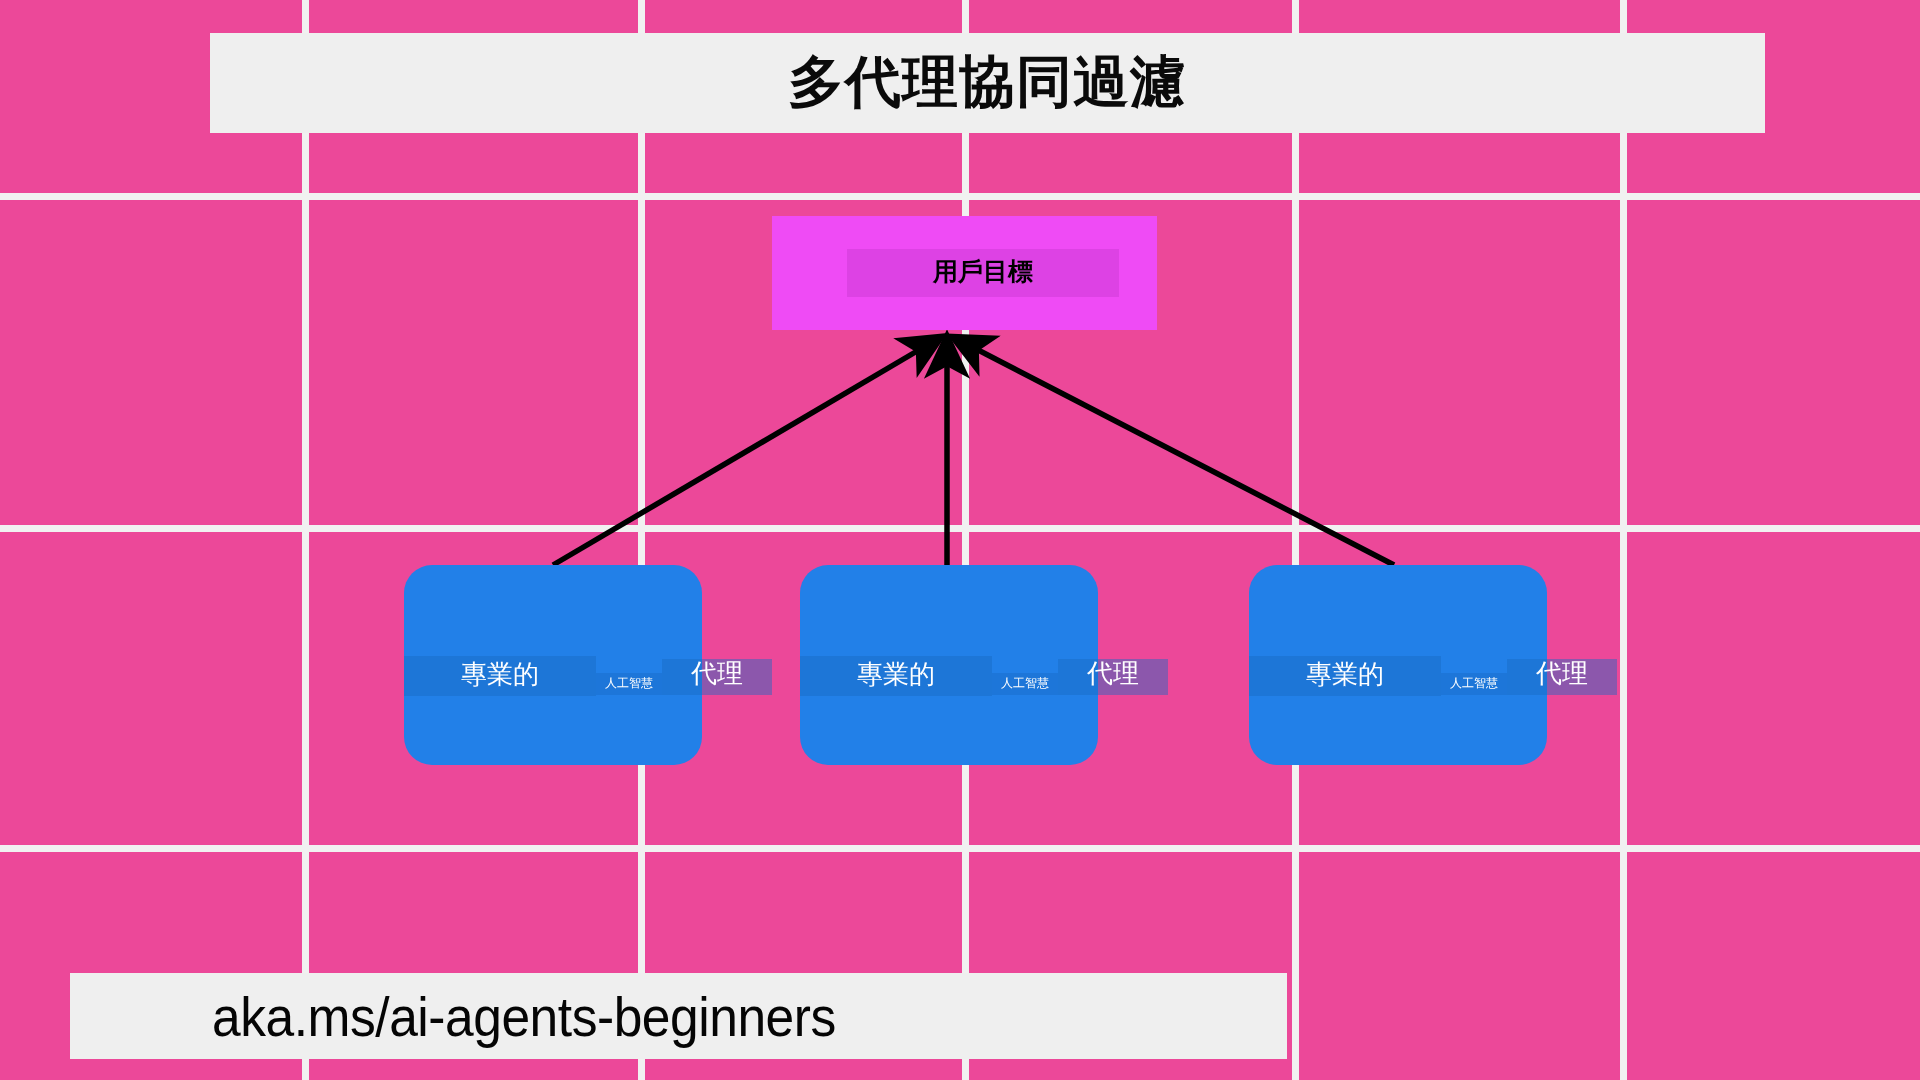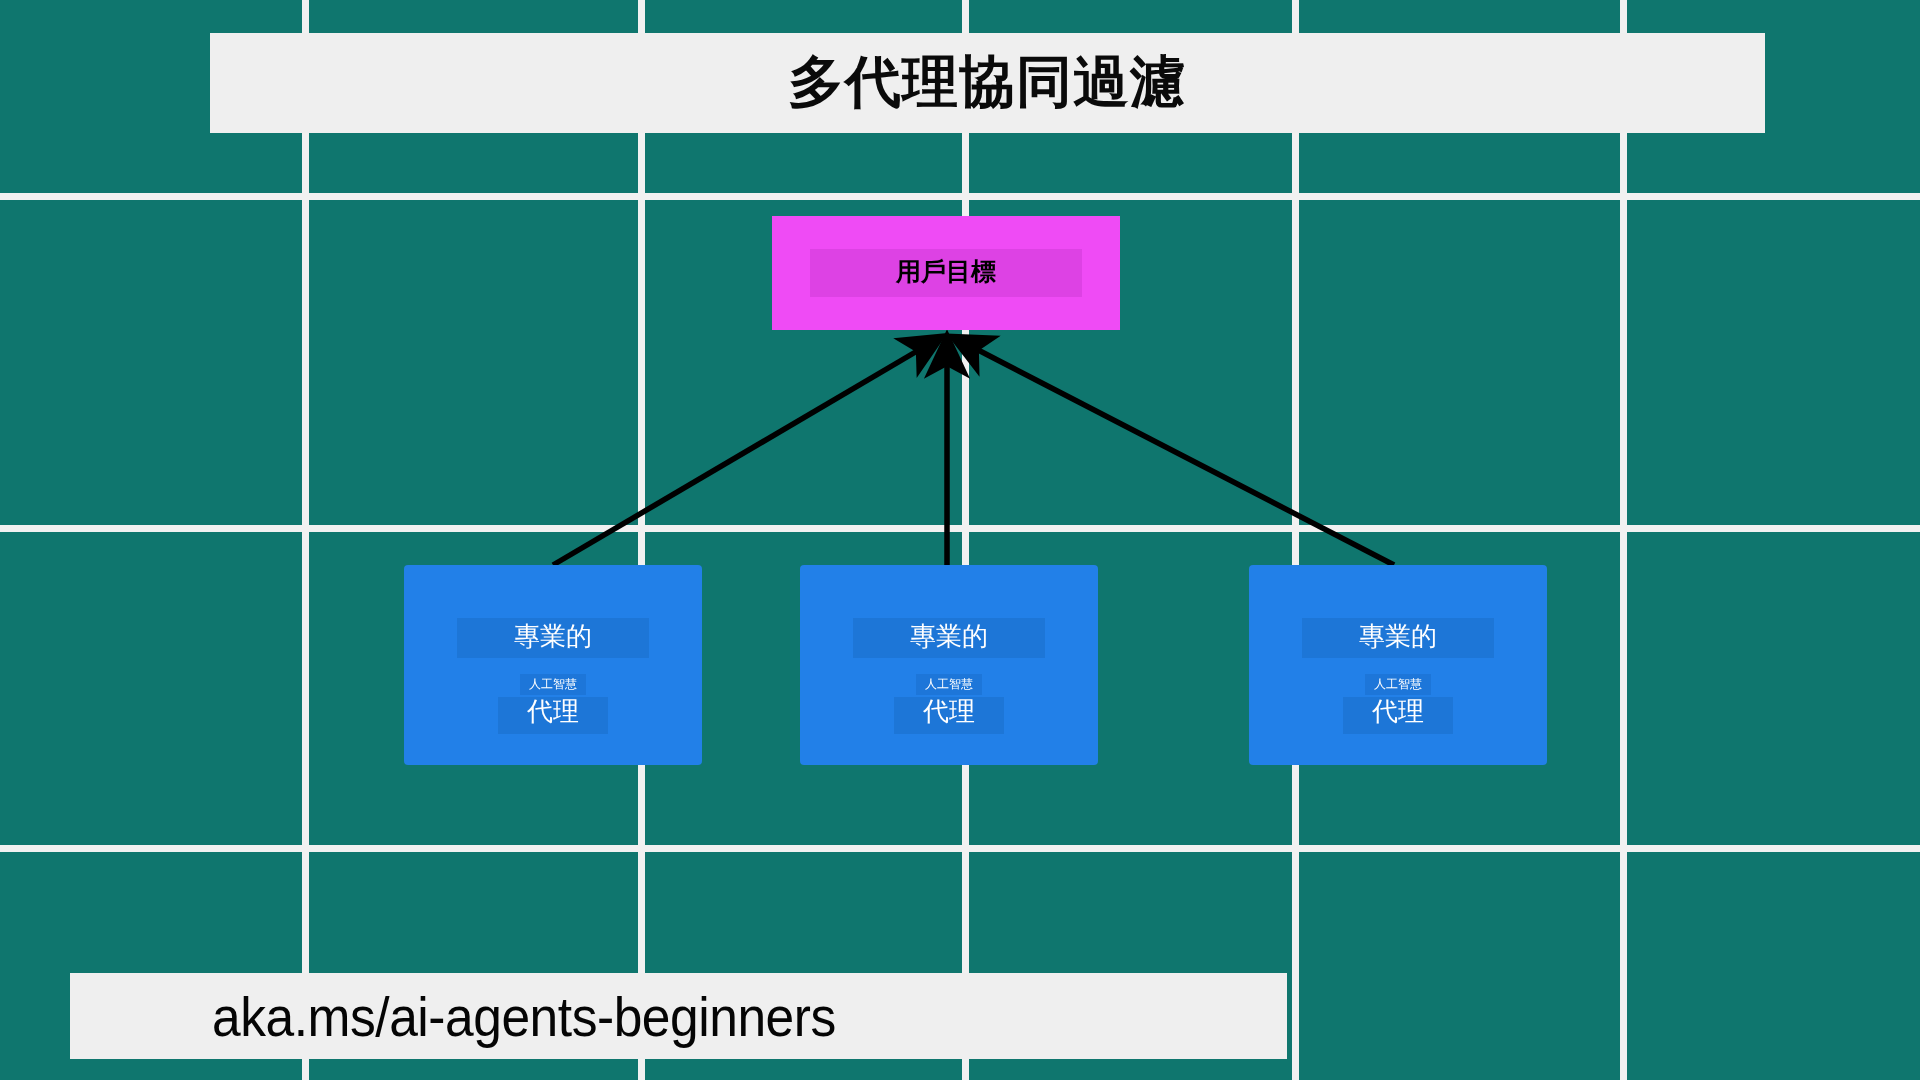--- a/index.html
+++ b/index.html
@@ -11,7 +11,7 @@
     position: relative;
     width: 1920px;
     height: 1080px;
-    background: #0f766e;
+    background: #ec4899;
     overflow: hidden;
     font-family: "Liberation Sans", "DejaVu Sans", sans-serif;
   }

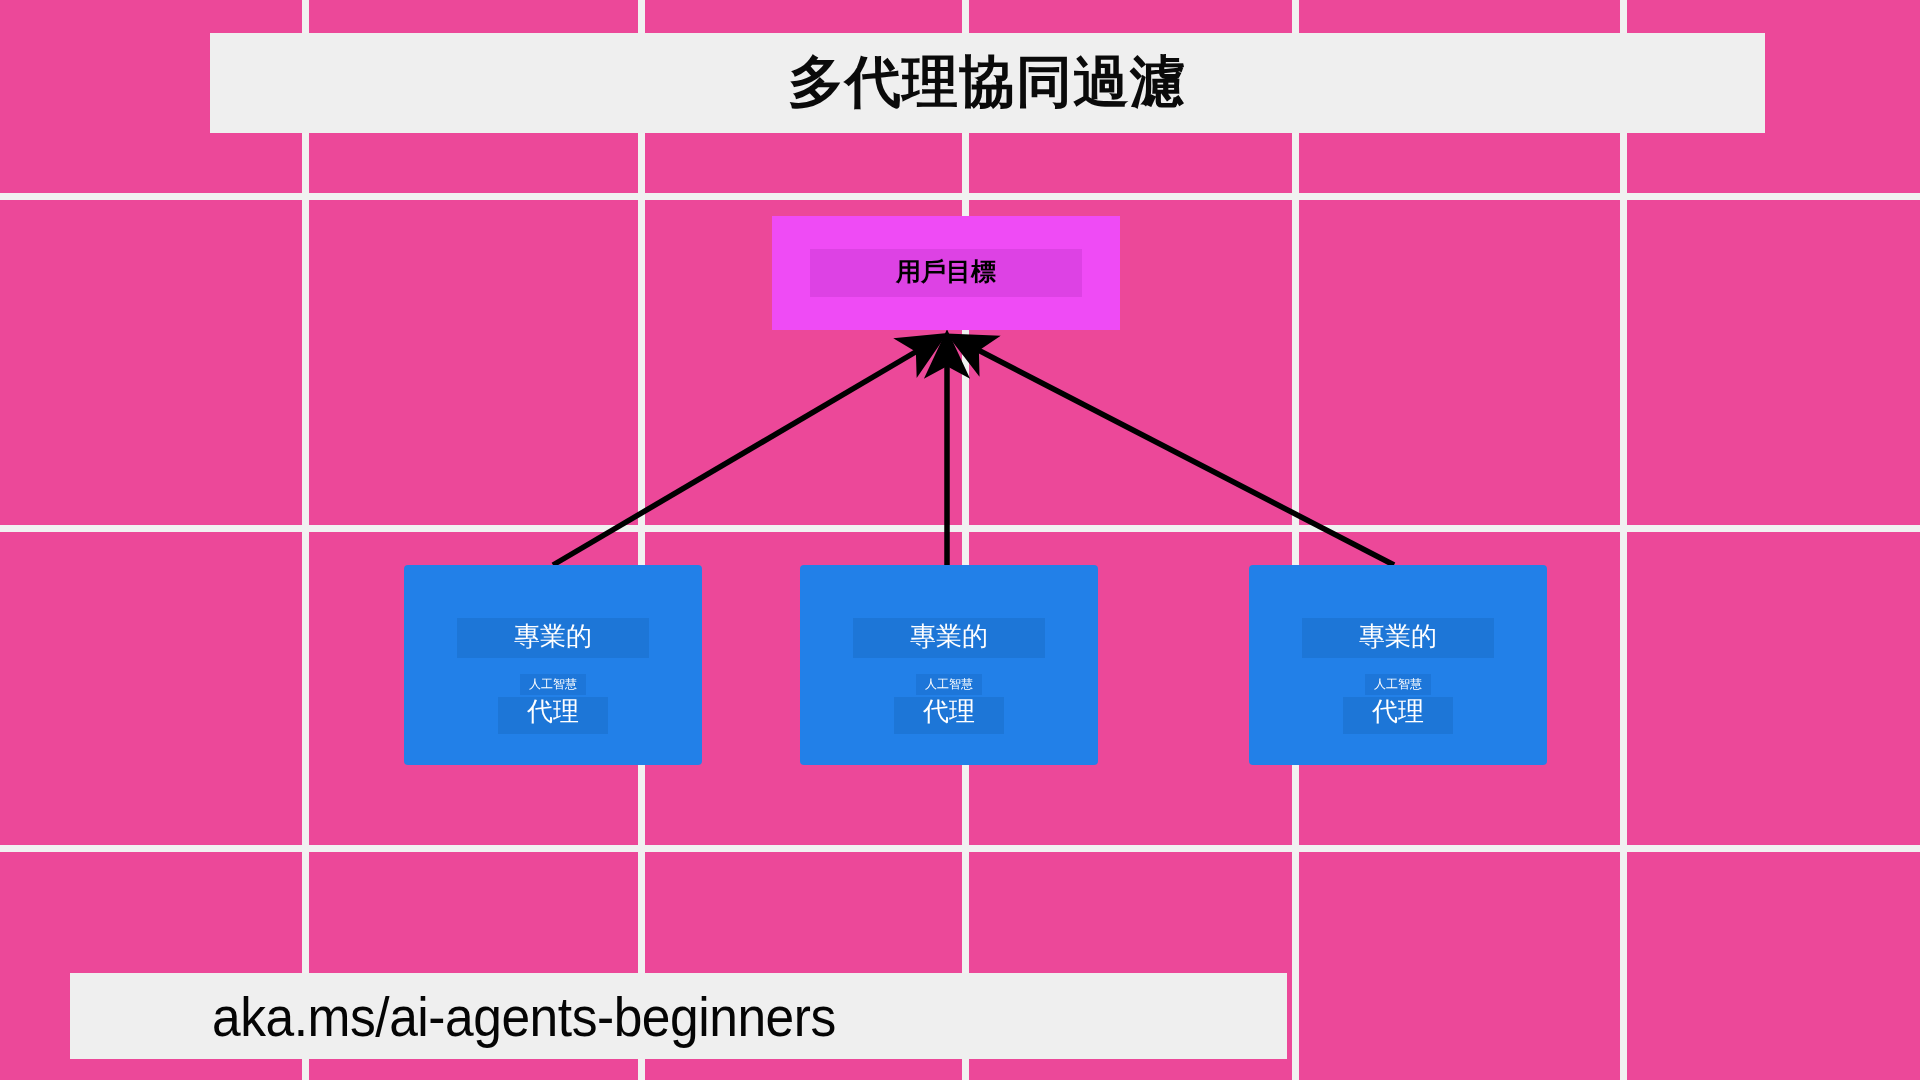--- a/index.html
+++ b/index.html
@@ -80,6 +80,7 @@
     display: flex;
     align-items: center;
     justify-content: center;
+    padding-left: 37px;
   }
   #goal-node .hl {
     background: rgba(208, 60, 215, 0.58);

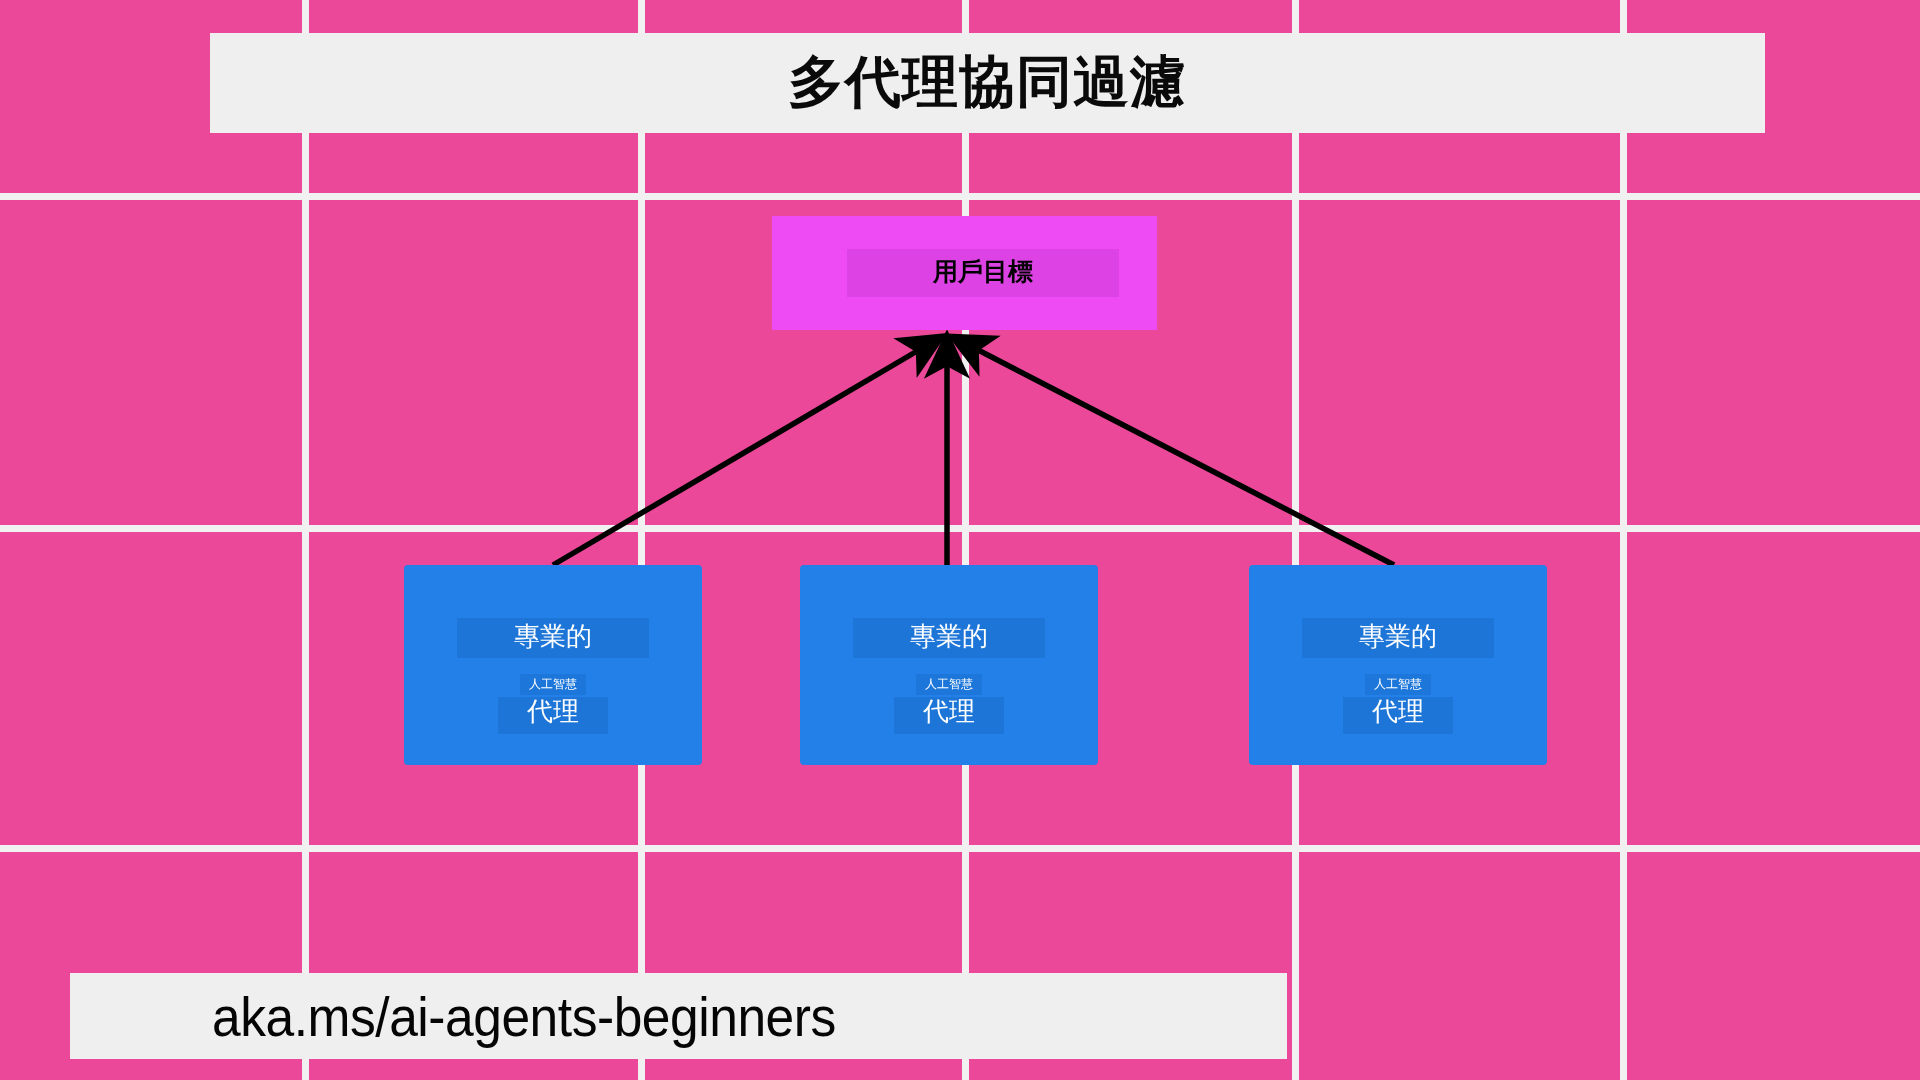--- a/index.html
+++ b/index.html
@@ -99,11 +99,10 @@
     width: 298px;
     height: 200px;
     background: #2280e8;
-    border-radius: 4px;
-    display: flex;
-    flex-direction: column;
-    align-items: center;
-    justify-content: center;
+    border-radius: 28px;
+    display: flex;
+    align-items: center;
+    justify-content: flex-start;
     padding-top: 22px;
     box-sizing: border-box;
   }

